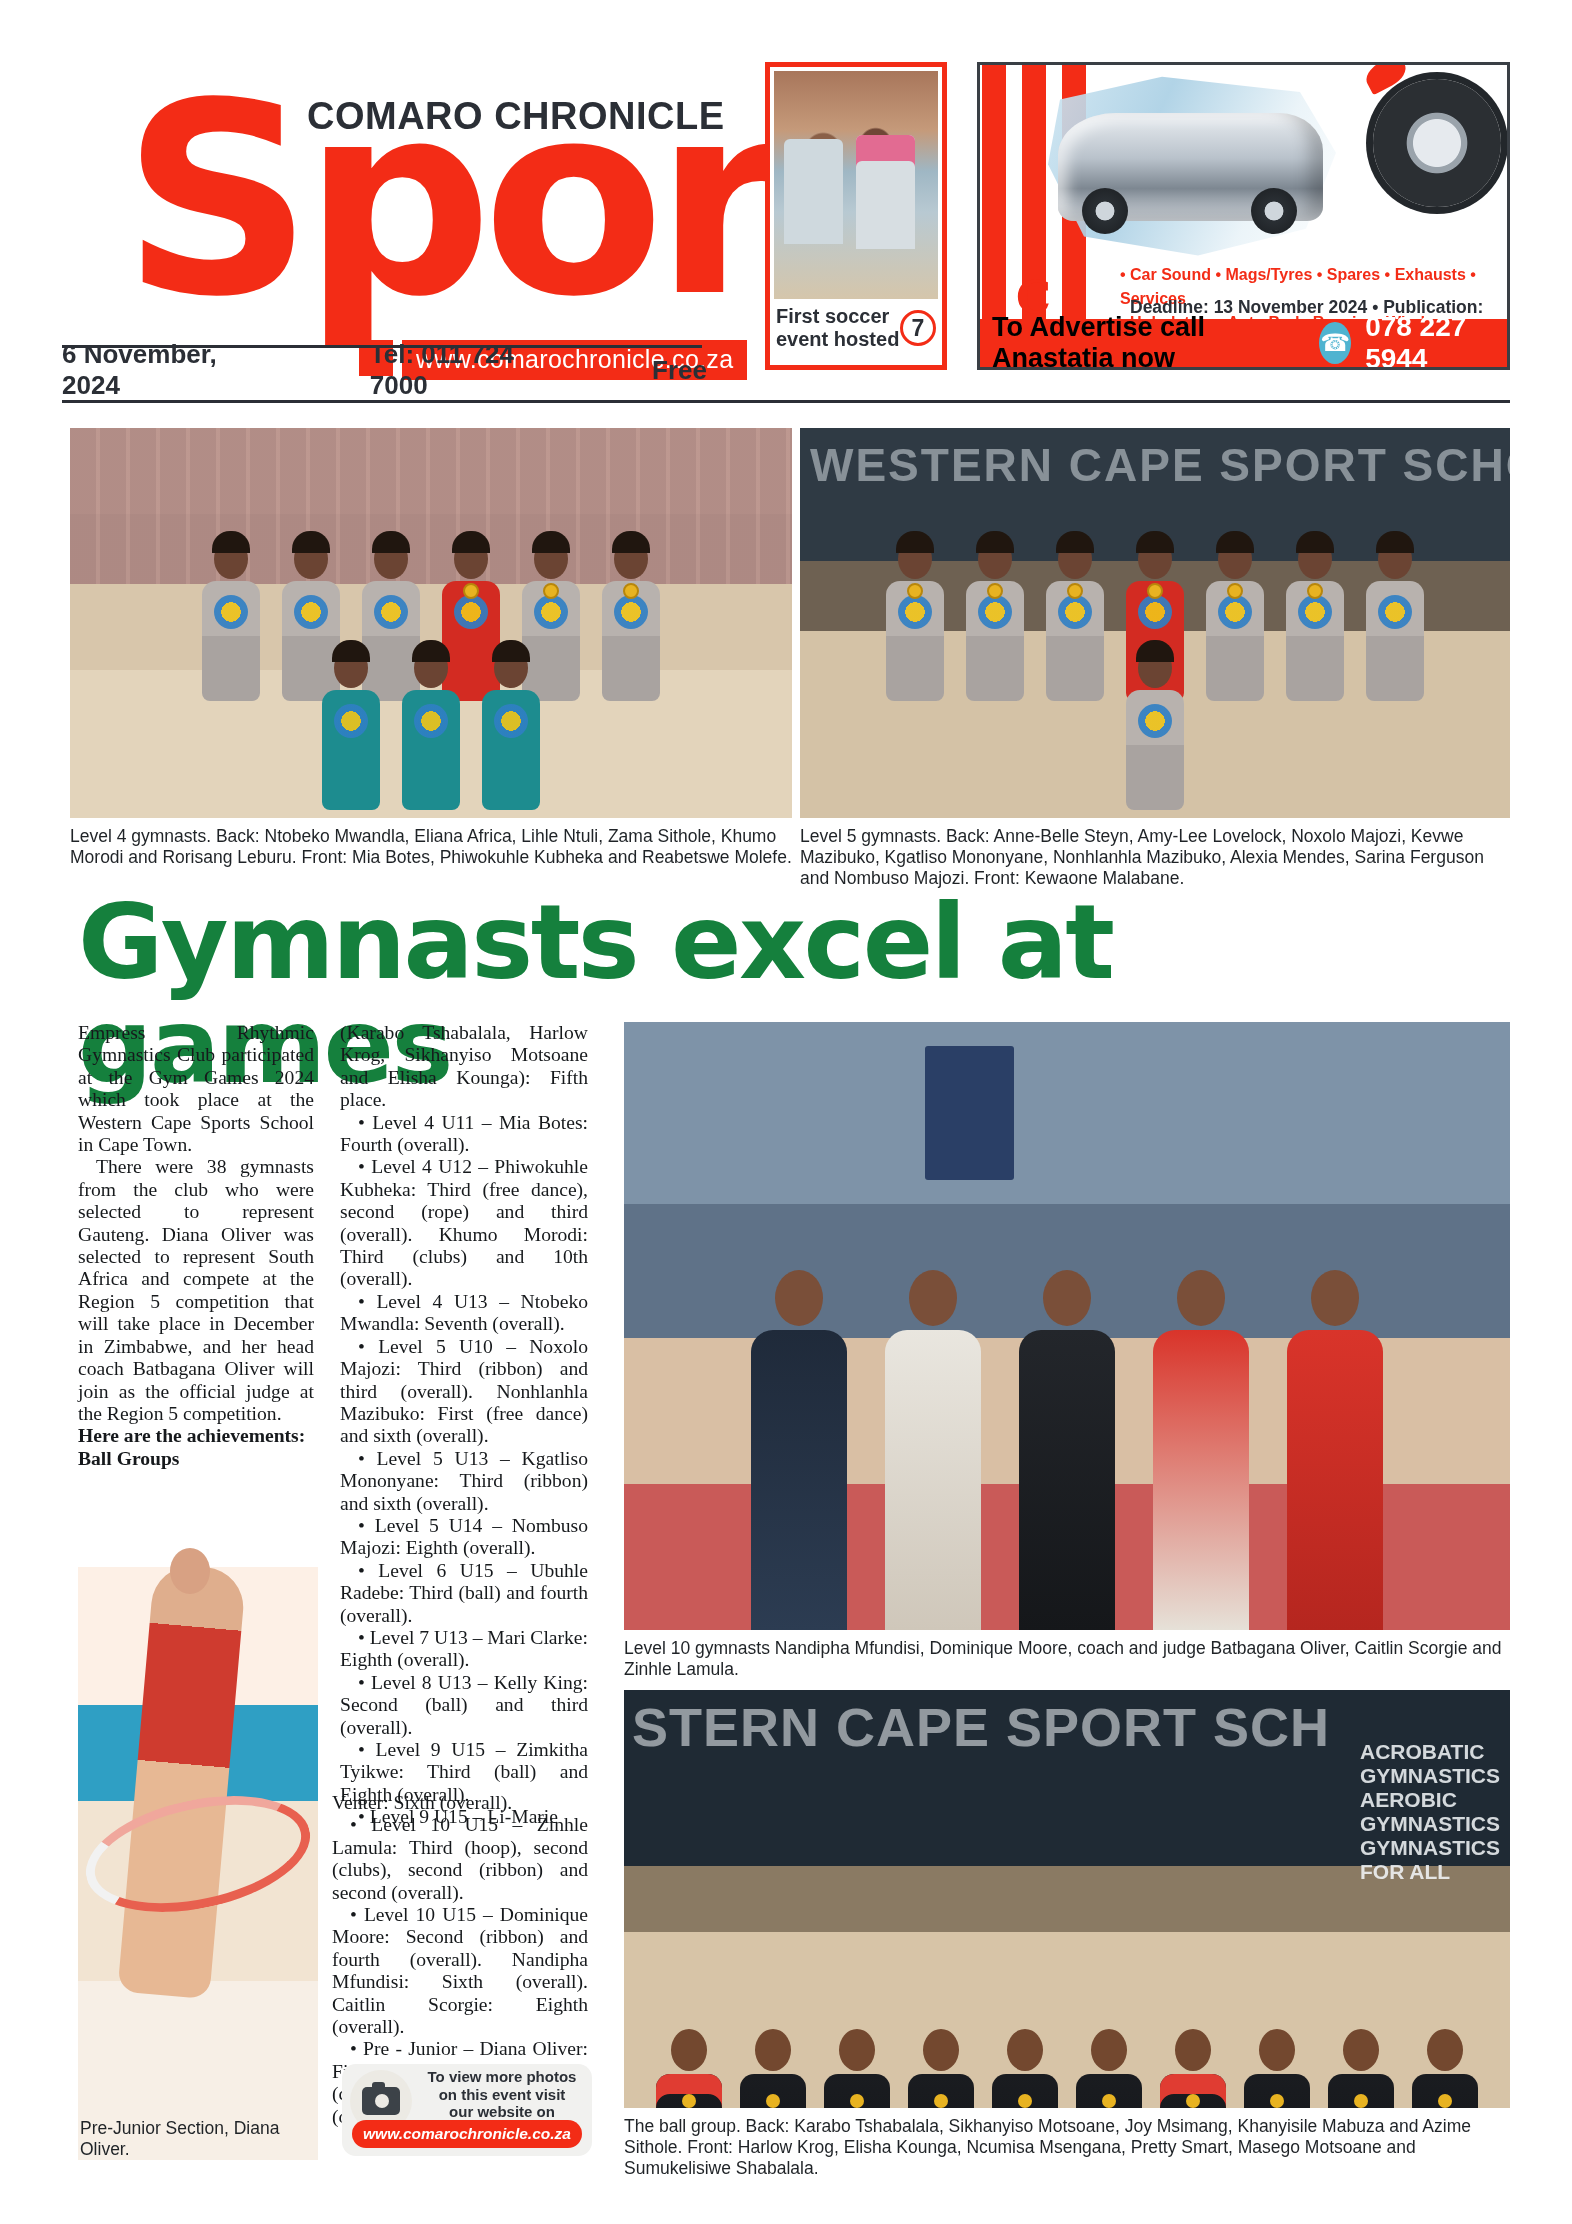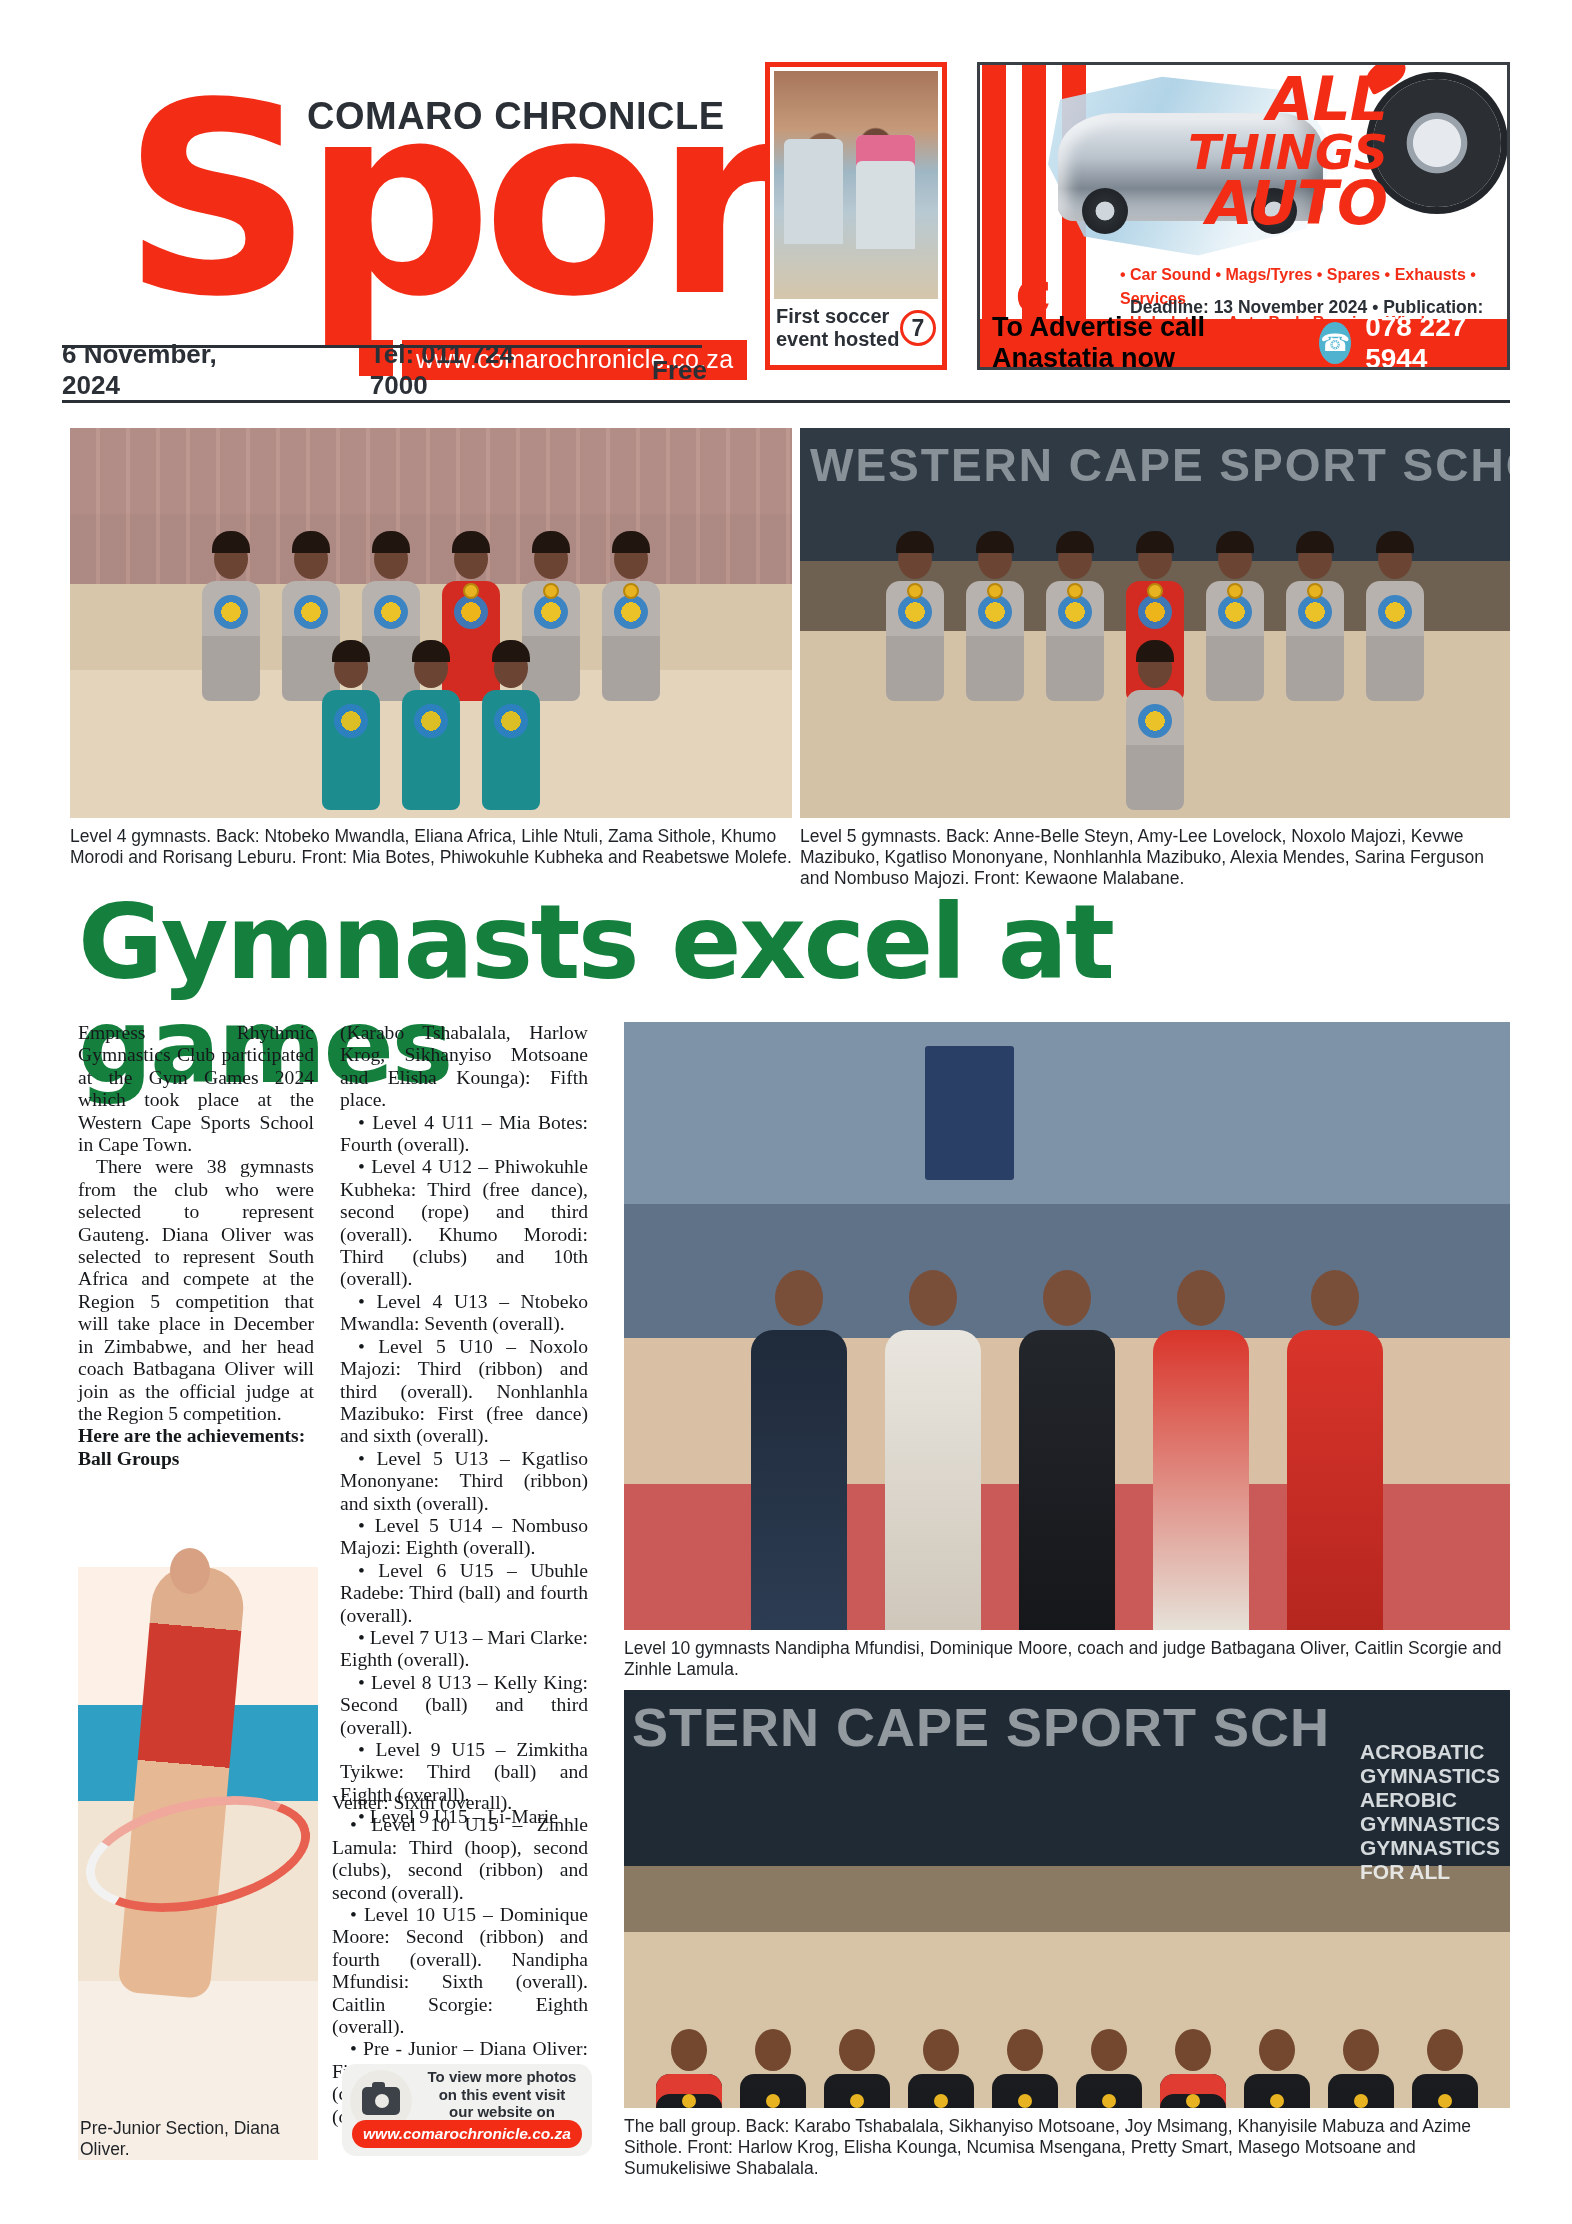--- a/index.html
+++ b/index.html
@@ -374,11 +374,6 @@
         <div class="autoad-splash"></div>
         <div class="autoad-car"></div>
         <div class="autoad-tyre"></div>
-        <div class="autoad-headline">
-          <div class="l1">ALL</div>
-          <div class="l2">THINGS</div>
-          <div class="l3">AUTO</div>
-        </div>
         <div class="autoad-services">
           <div>• Car Sound • Mags/Tyres • Spares • Exhausts • Services</div>
           <div>• Upholstery • Auto Body Repairs • Windscreens • Valets</div>

